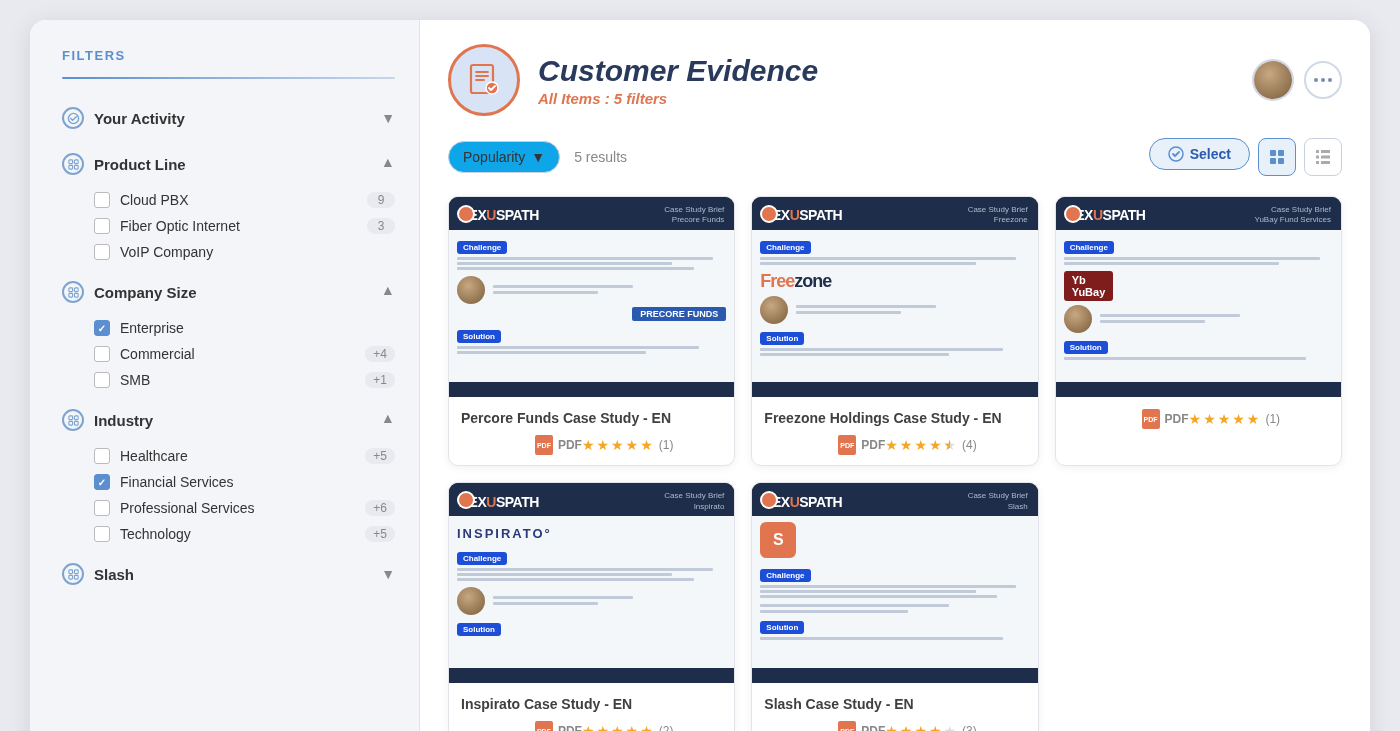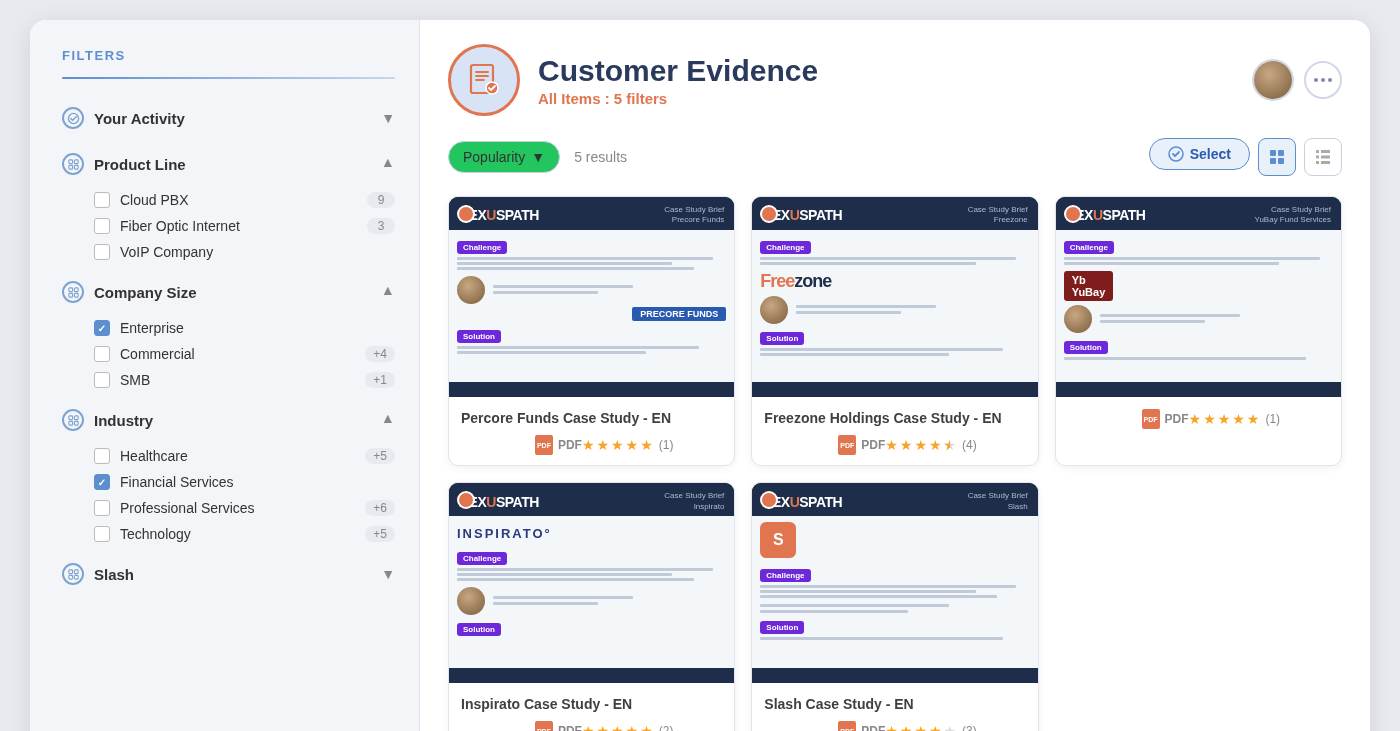--- a/index.html
+++ b/index.html
@@ -148,6 +148,7 @@
       align-items: center;
       justify-content: space-between;
       margin-bottom: 22px;
+      font-style: italic;
     }
     .header-left {
       display: flex;

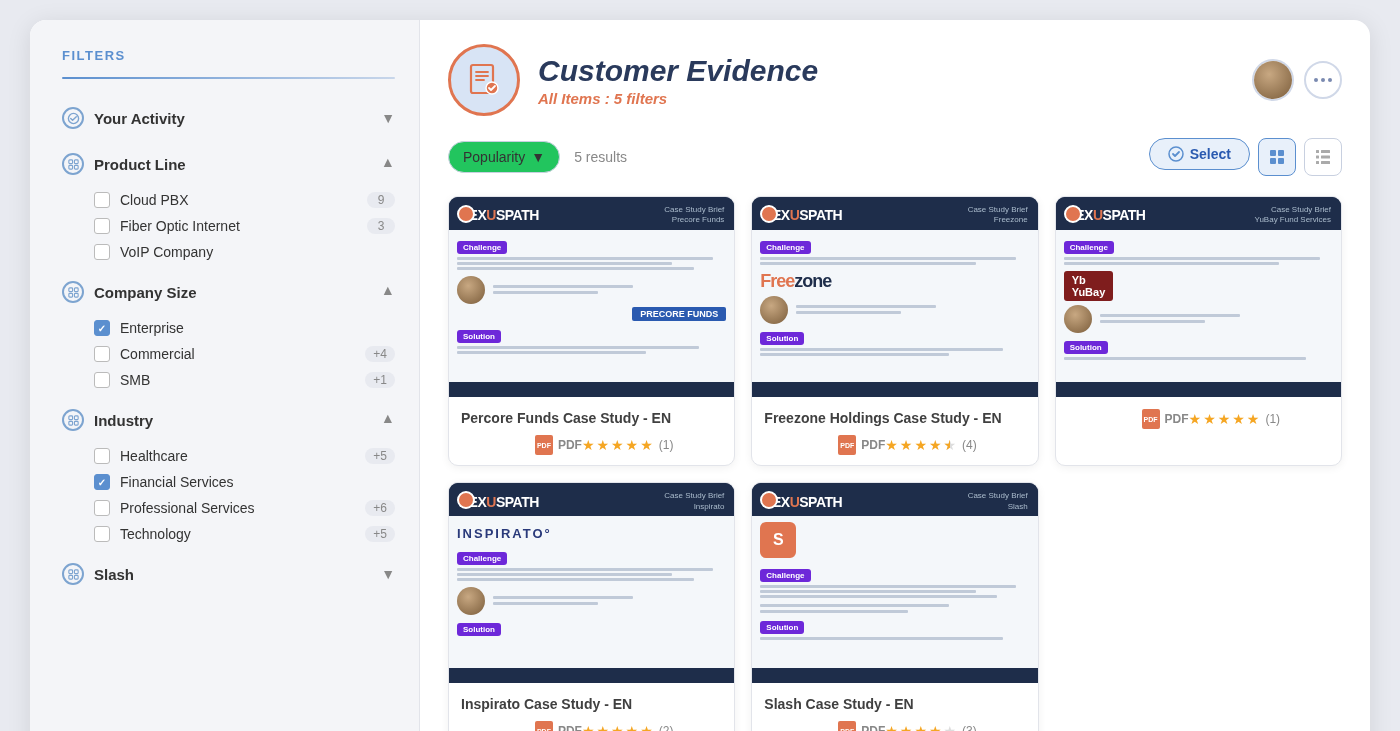--- a/index.html
+++ b/index.html
@@ -235,7 +235,7 @@
       padding: 7px 14px;
       border: 1.5px solid #c8d0e0;
       border-radius: 20px;
-      background: #22c55e;
+      background: #0ea5e9;
       cursor: pointer;
       font-size: 14px;
       color: #333;

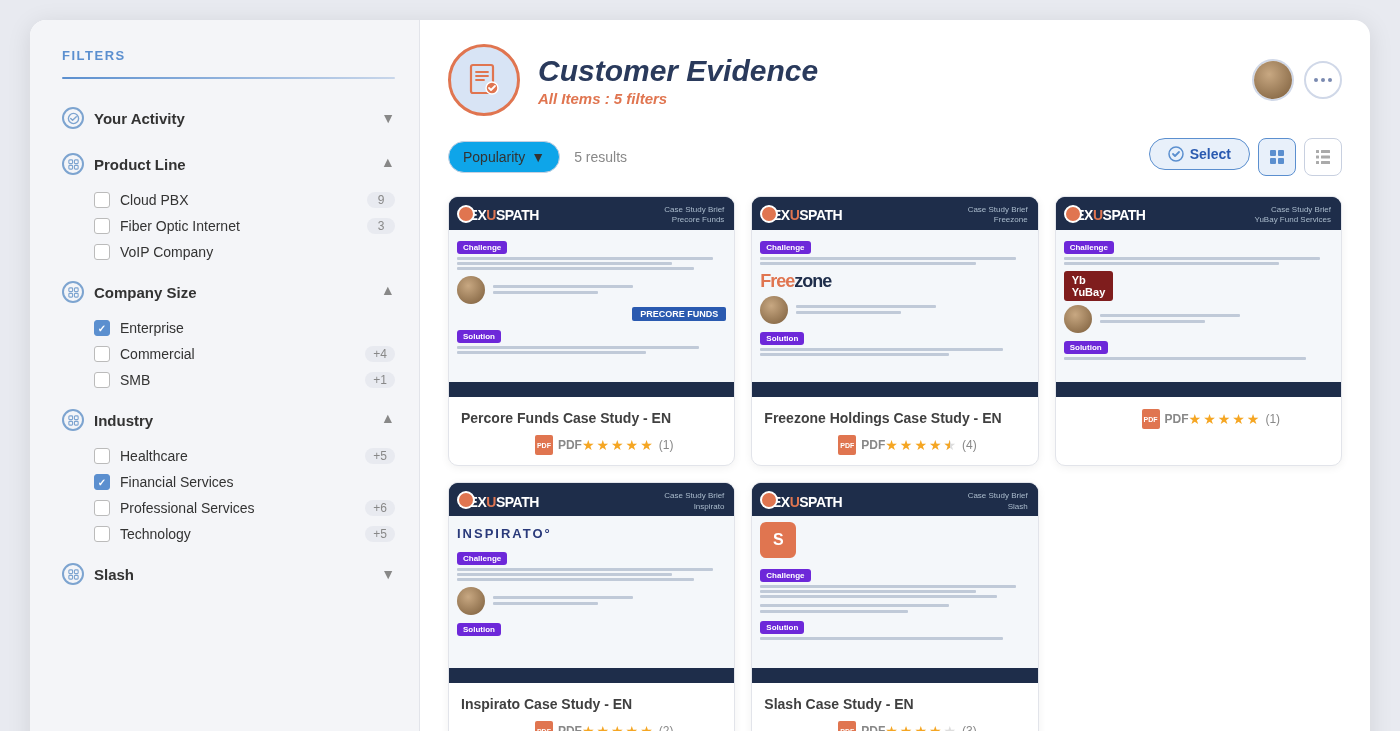--- a/index.html
+++ b/index.html
@@ -335,7 +335,7 @@
     }
     .card-section-tag {
       display: inline-block;
-      background: #6d28d9;
+      background: #1d4ed8;
       color: #fff;
       font-size: 8px;
       font-weight: 700;

